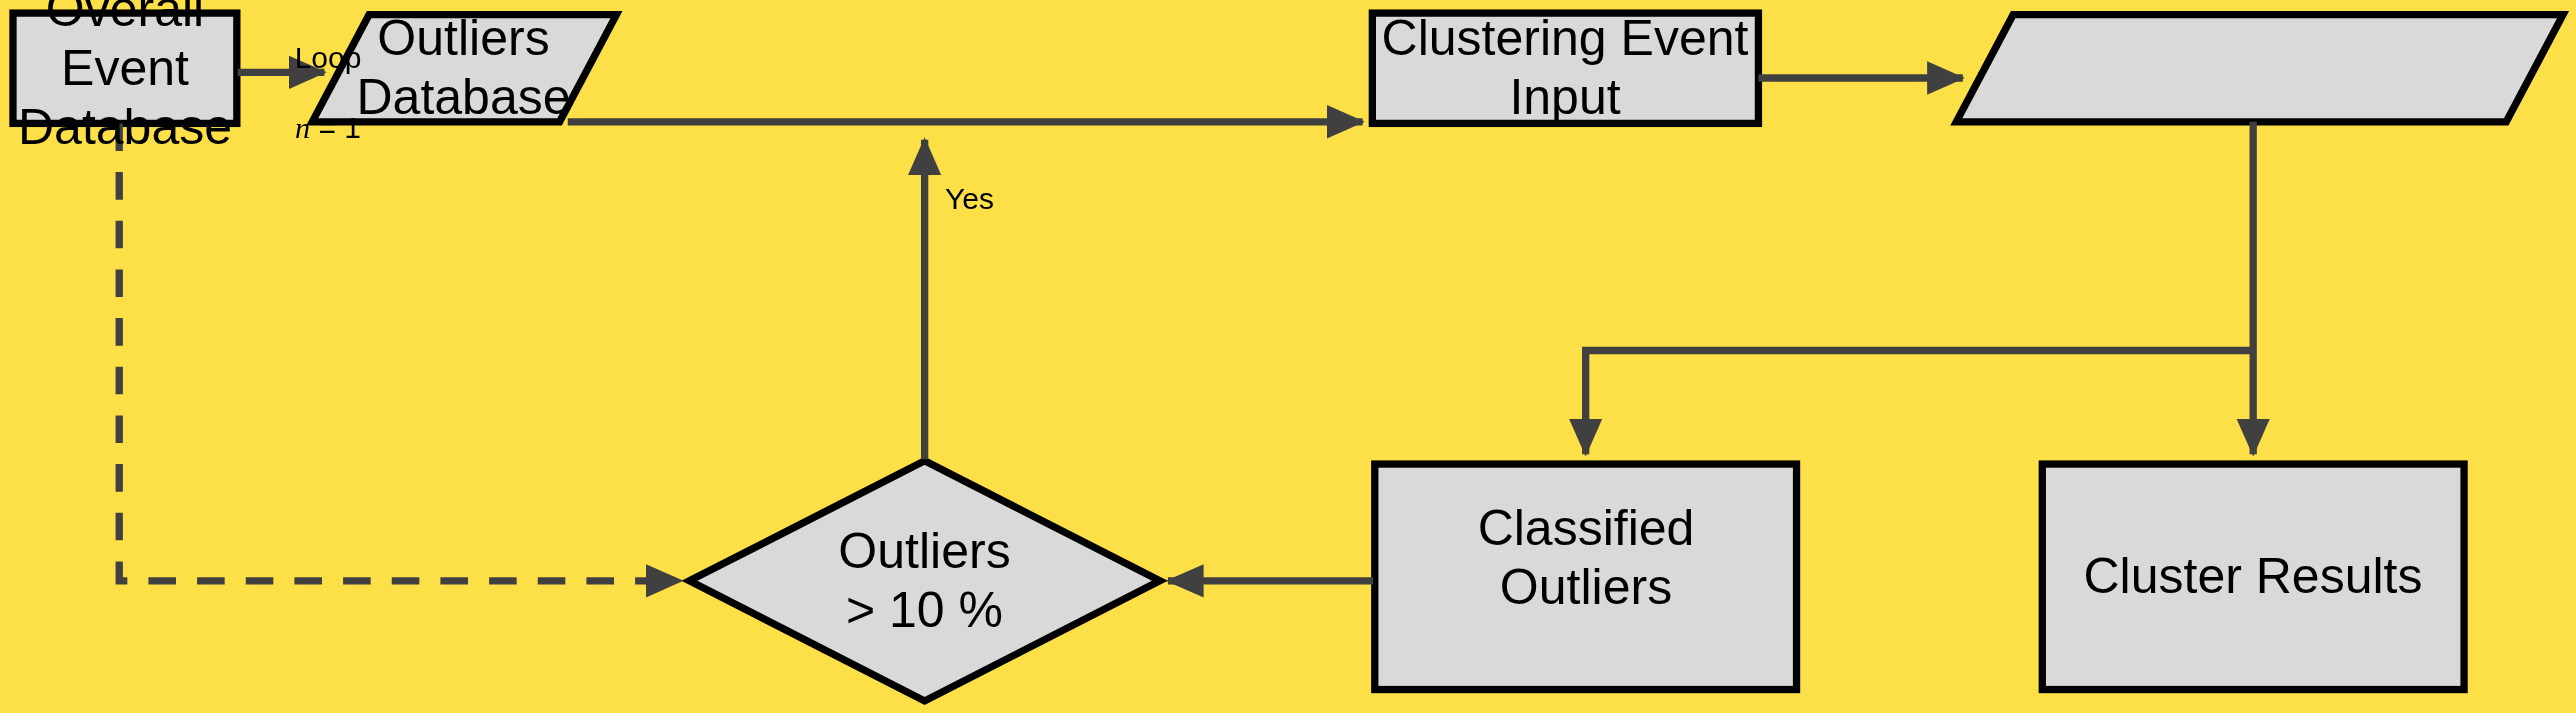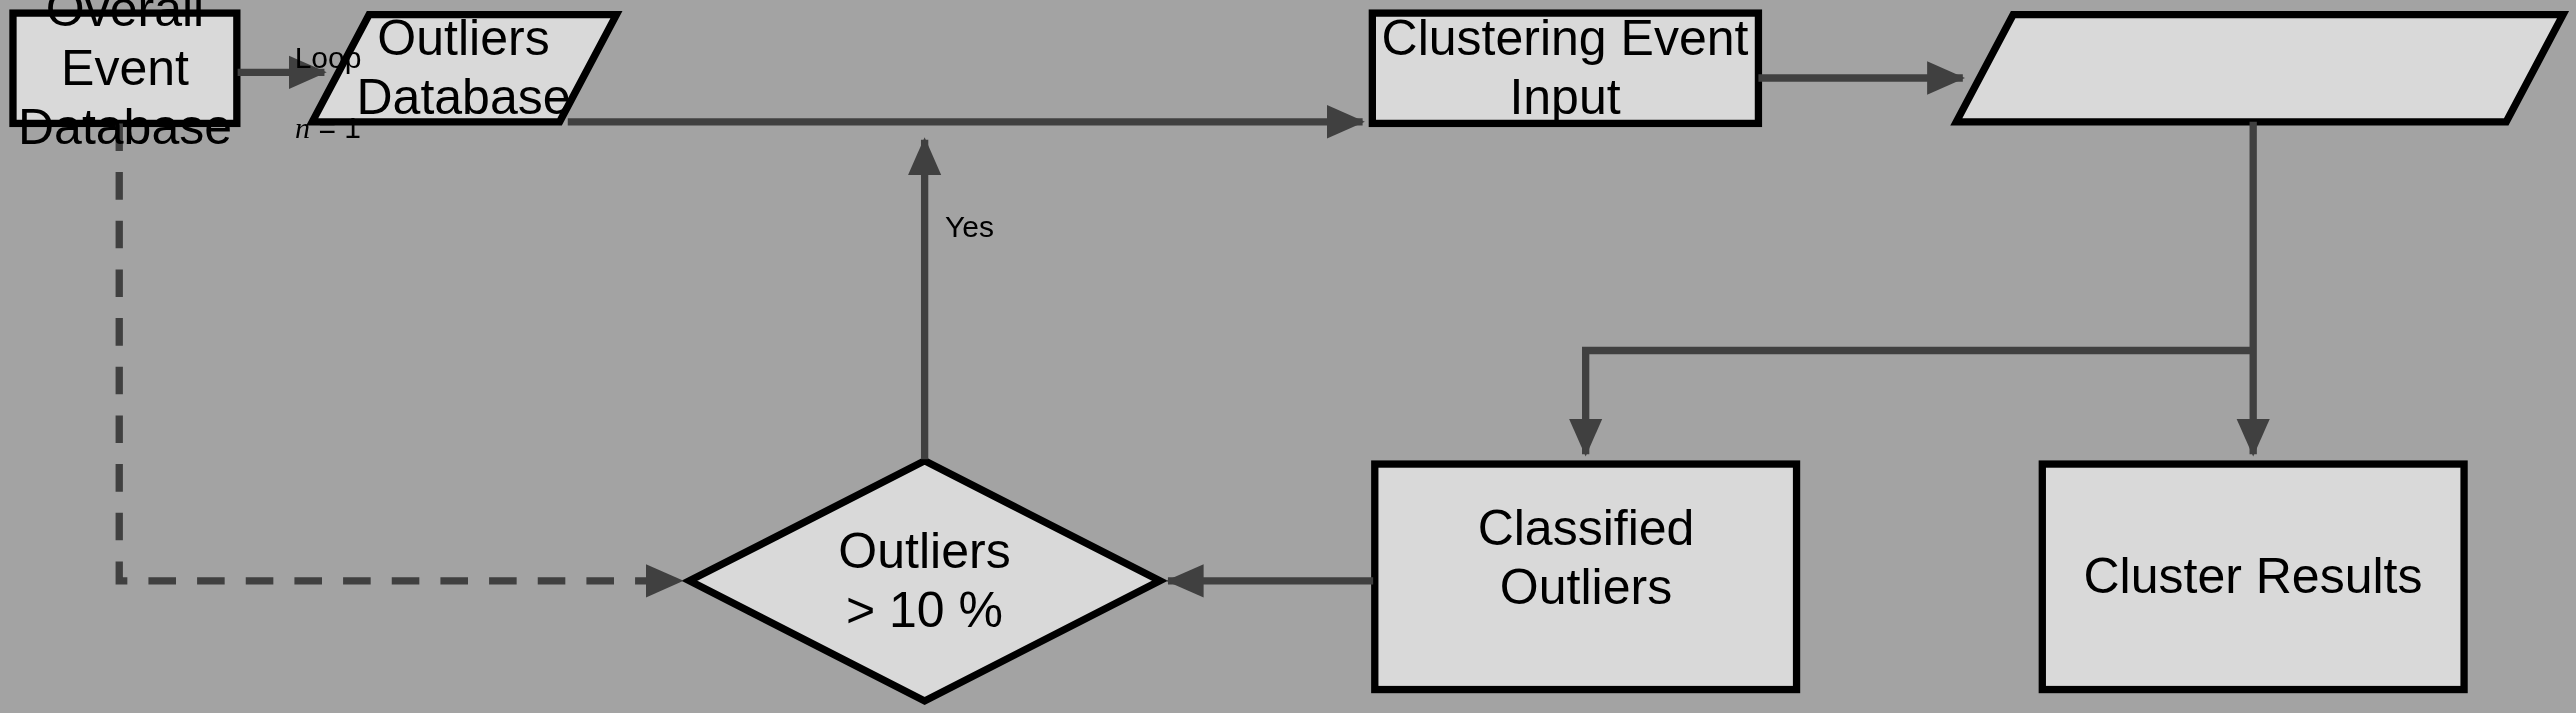--- a/index.html
+++ b/index.html
@@ -11,7 +11,7 @@
     position: relative;
     width: 2576px;
     height: 714px;
-    background: #a3a3a3;
+    background: #fde047;
     overflow: hidden;
     font-family: "Liberation Sans", sans-serif;
   }

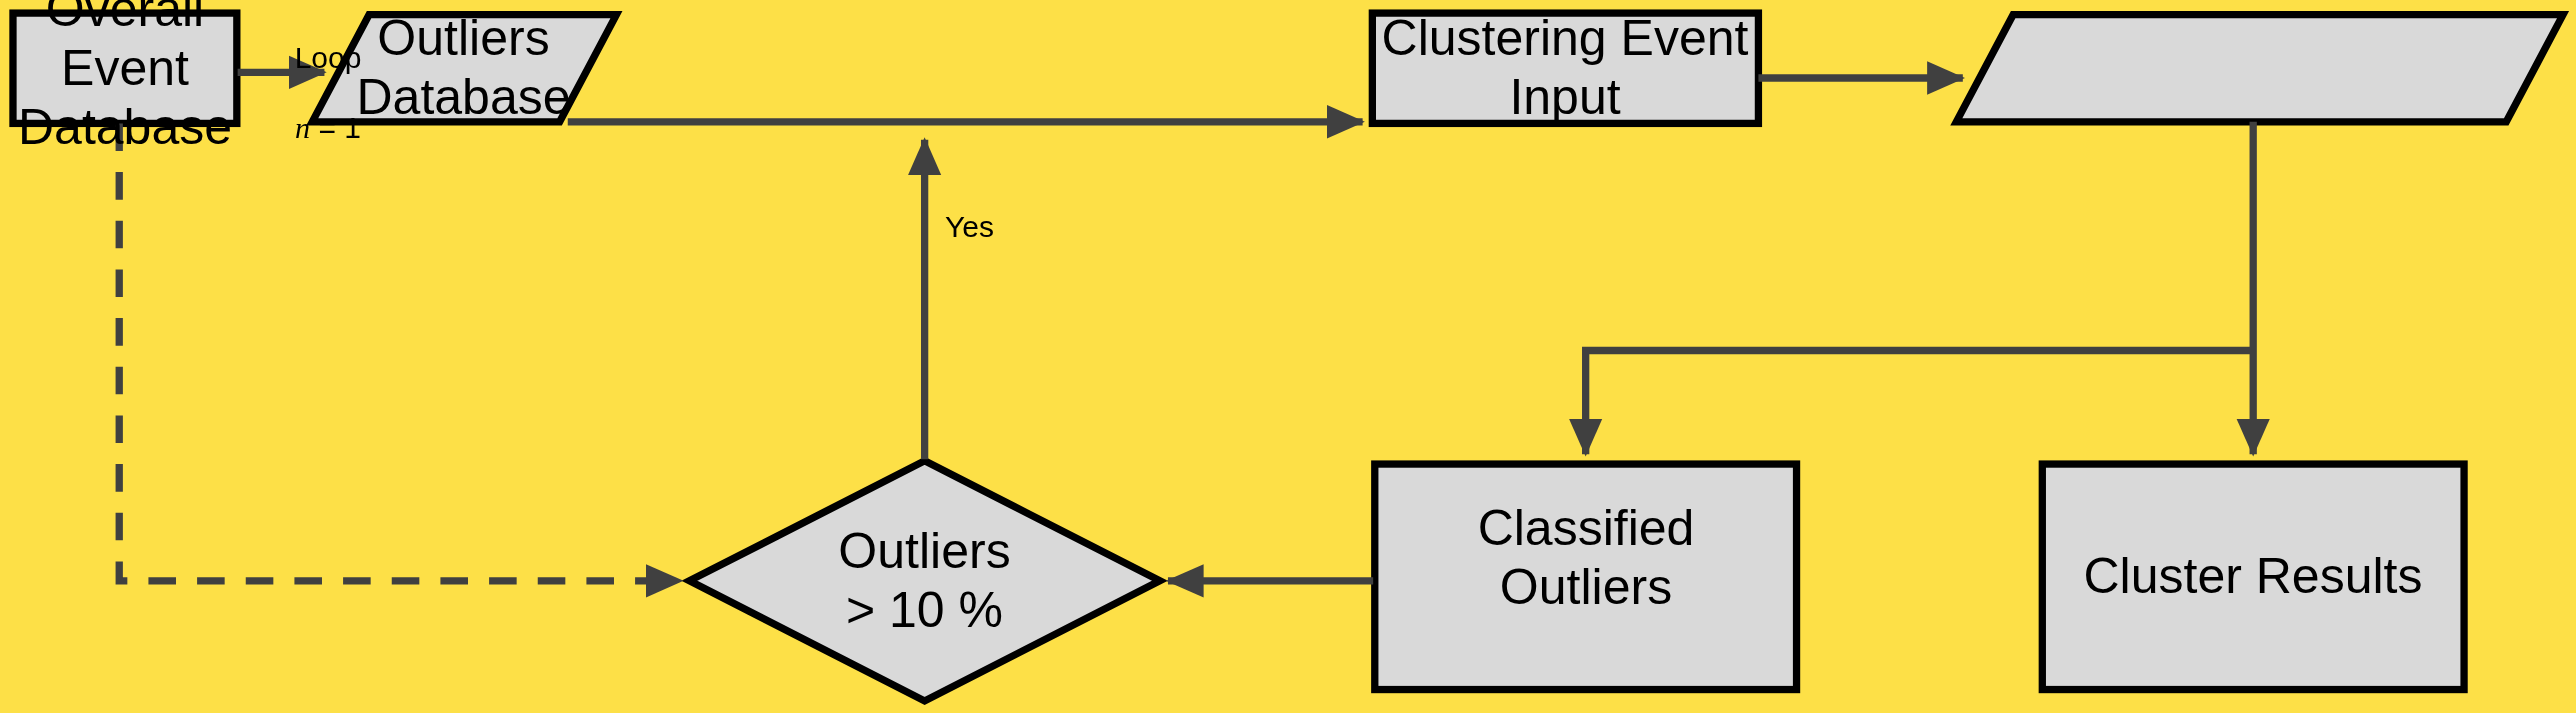--- a/index.html
+++ b/index.html
@@ -120,7 +120,7 @@
   </div>
 
 
-  <div class="edge-label" style="left:945px; top:182px; width:162px; text-align:left;margin-top:28px;">Yes</div>
+  <div class="edge-label" style="left:945px; top:182px; width:162px; text-align:left;">Yes</div>
 
 </div>
 

